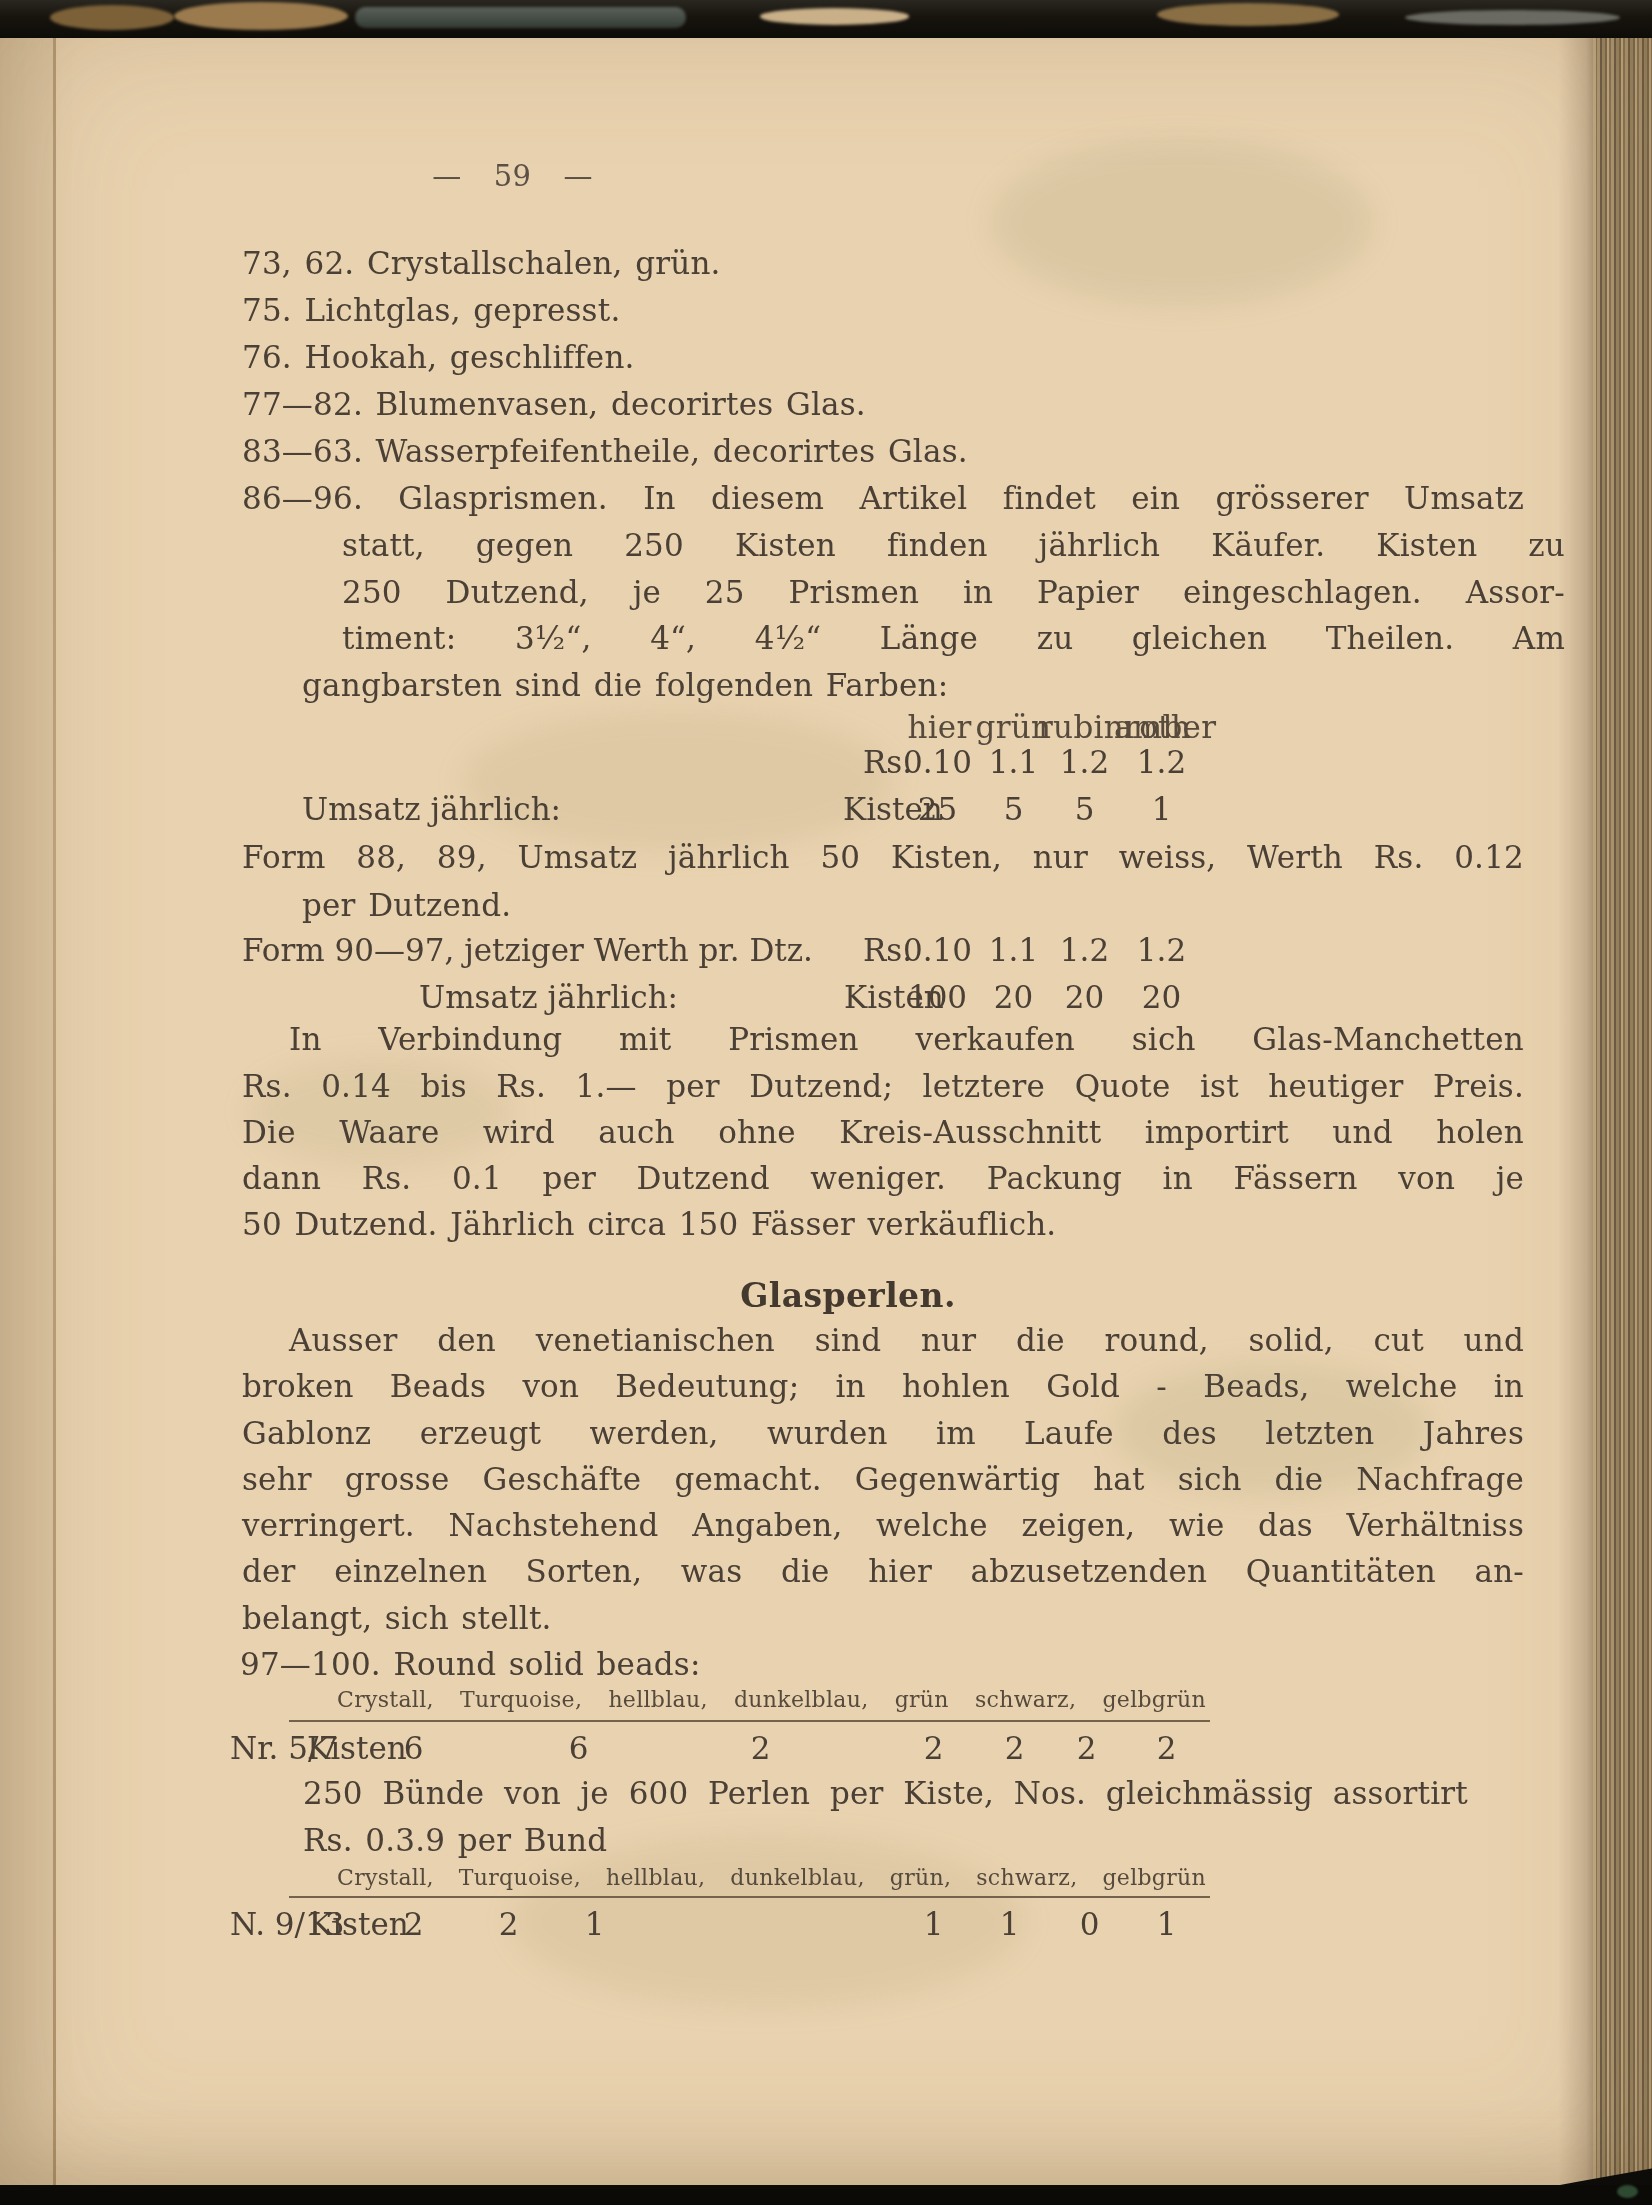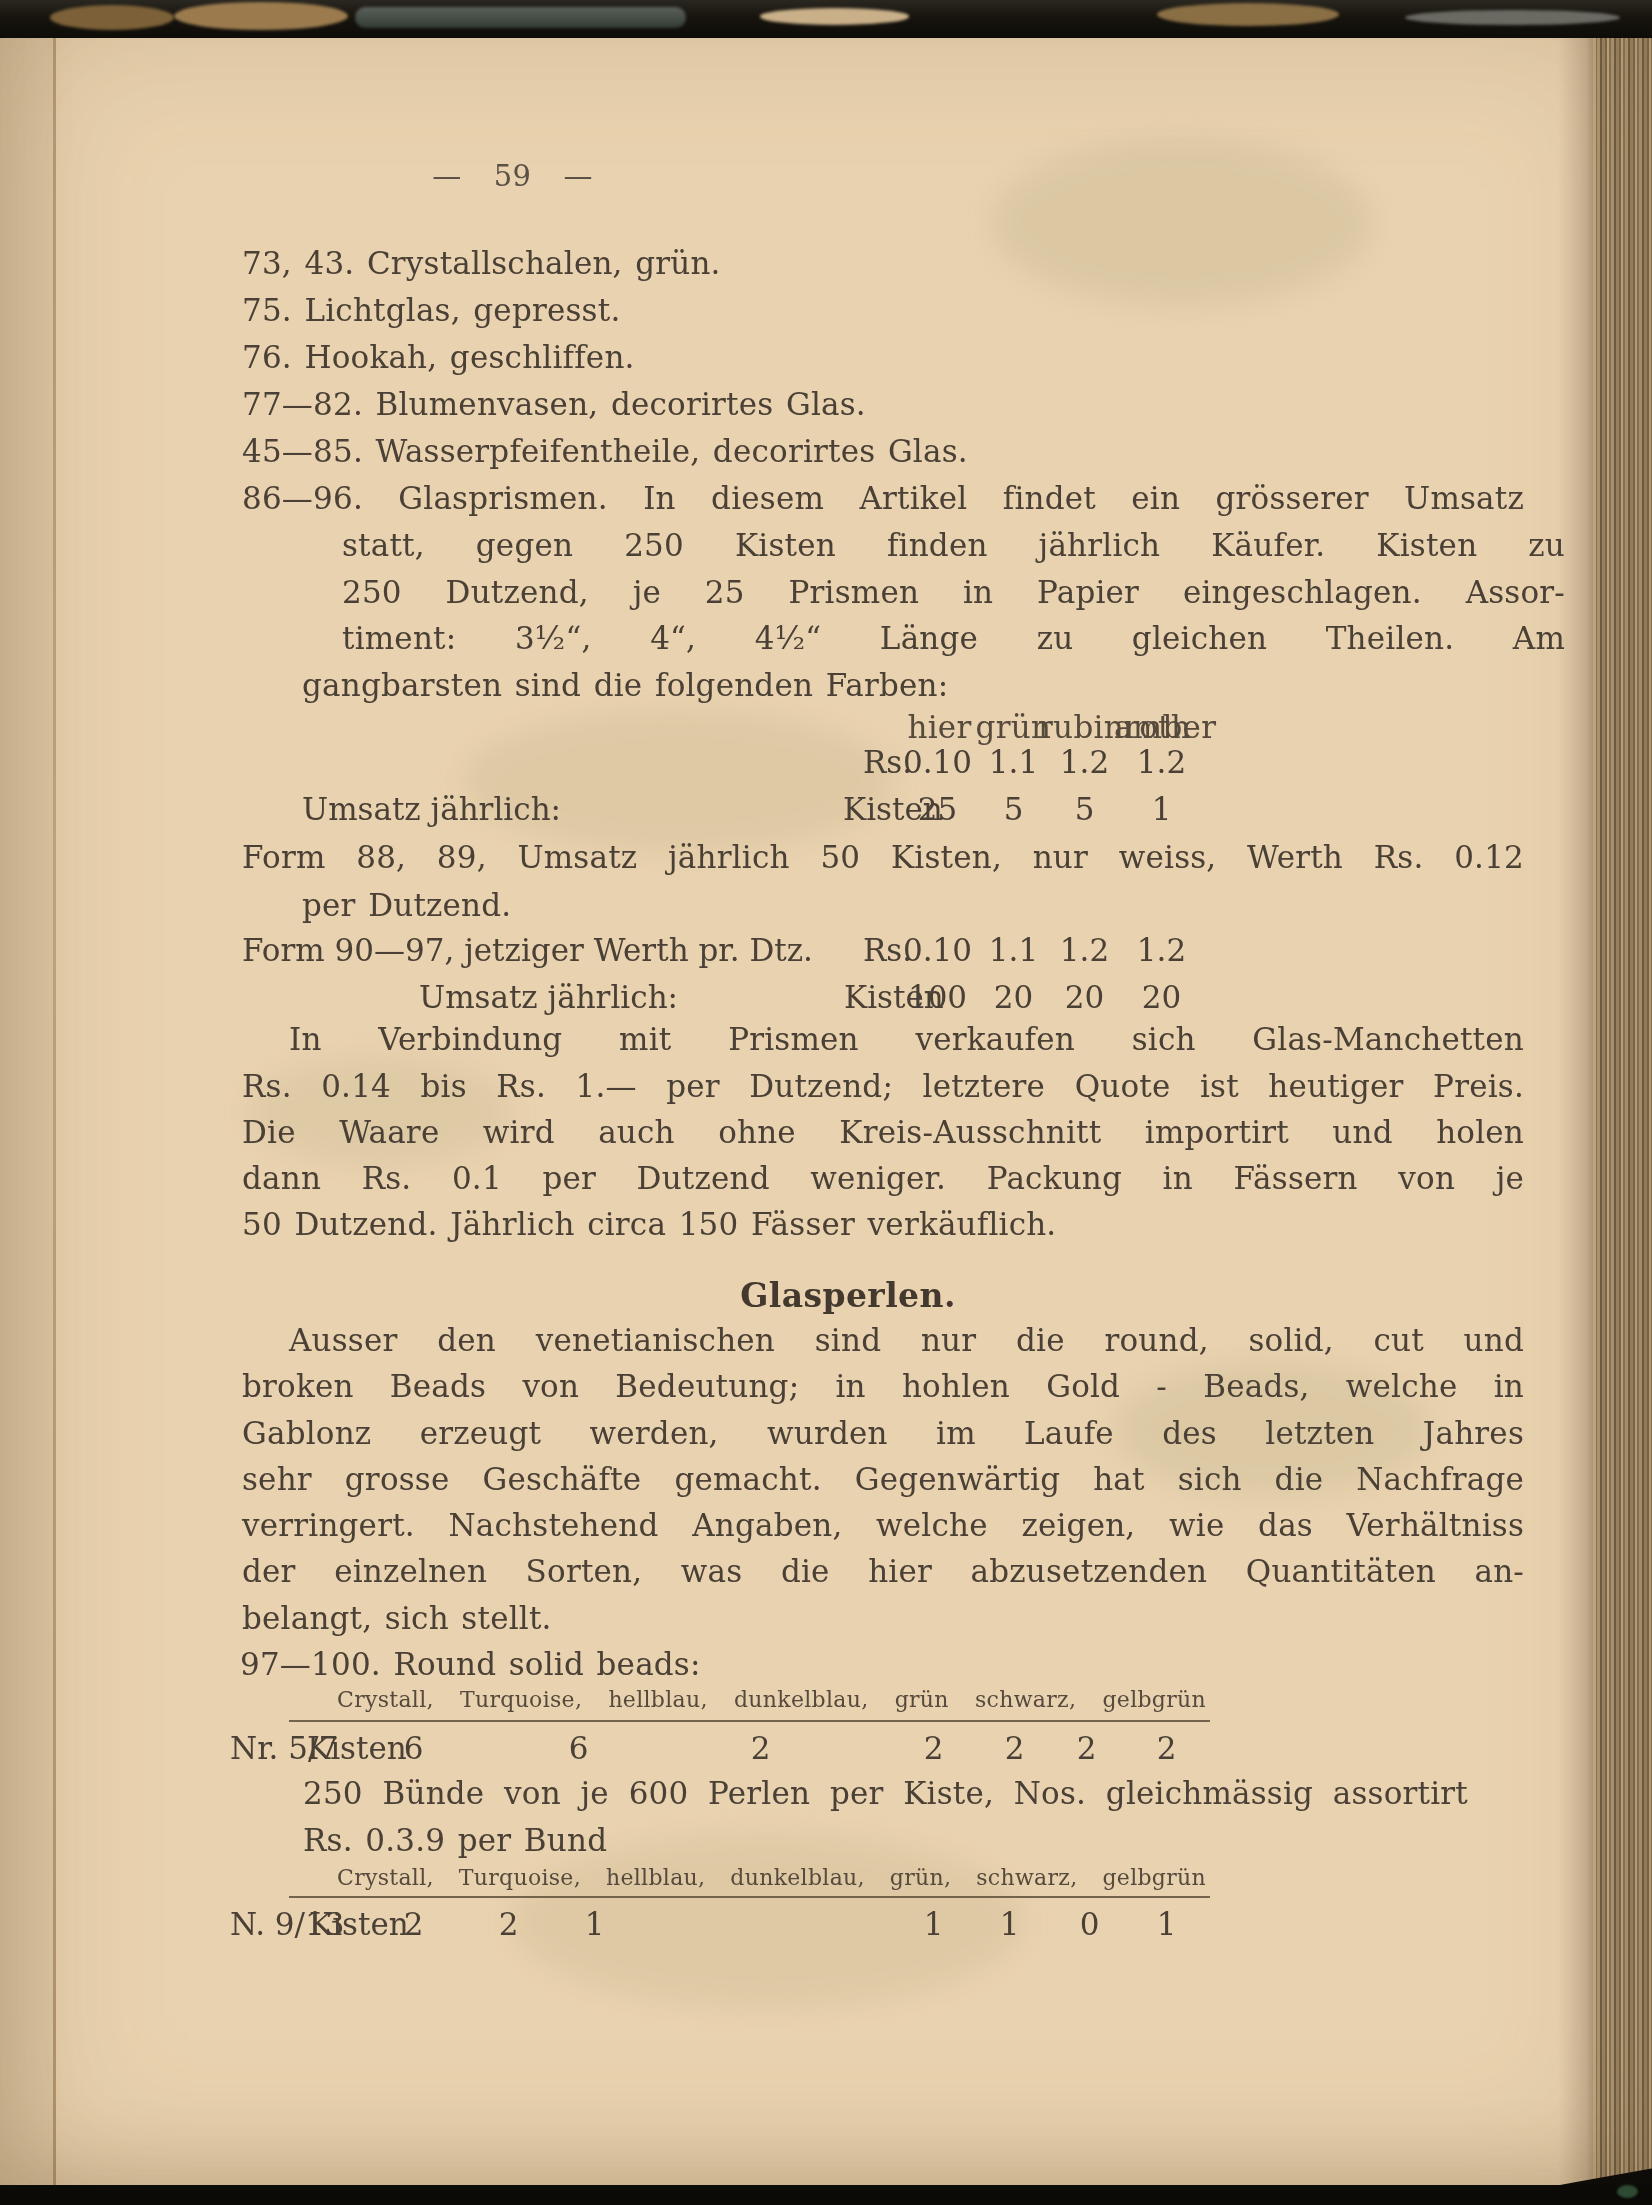--- a/index.html
+++ b/index.html
@@ -79,7 +79,7 @@
 </div>
 
 <div class="line" style="top:245px;left:242px;">
-  <span>73, 43.</span>
+  <span>73, 62.</span>
   <span>Crystallschalen, grün.</span>
 </div>
 <div class="line" style="top:292px;left:242px;">

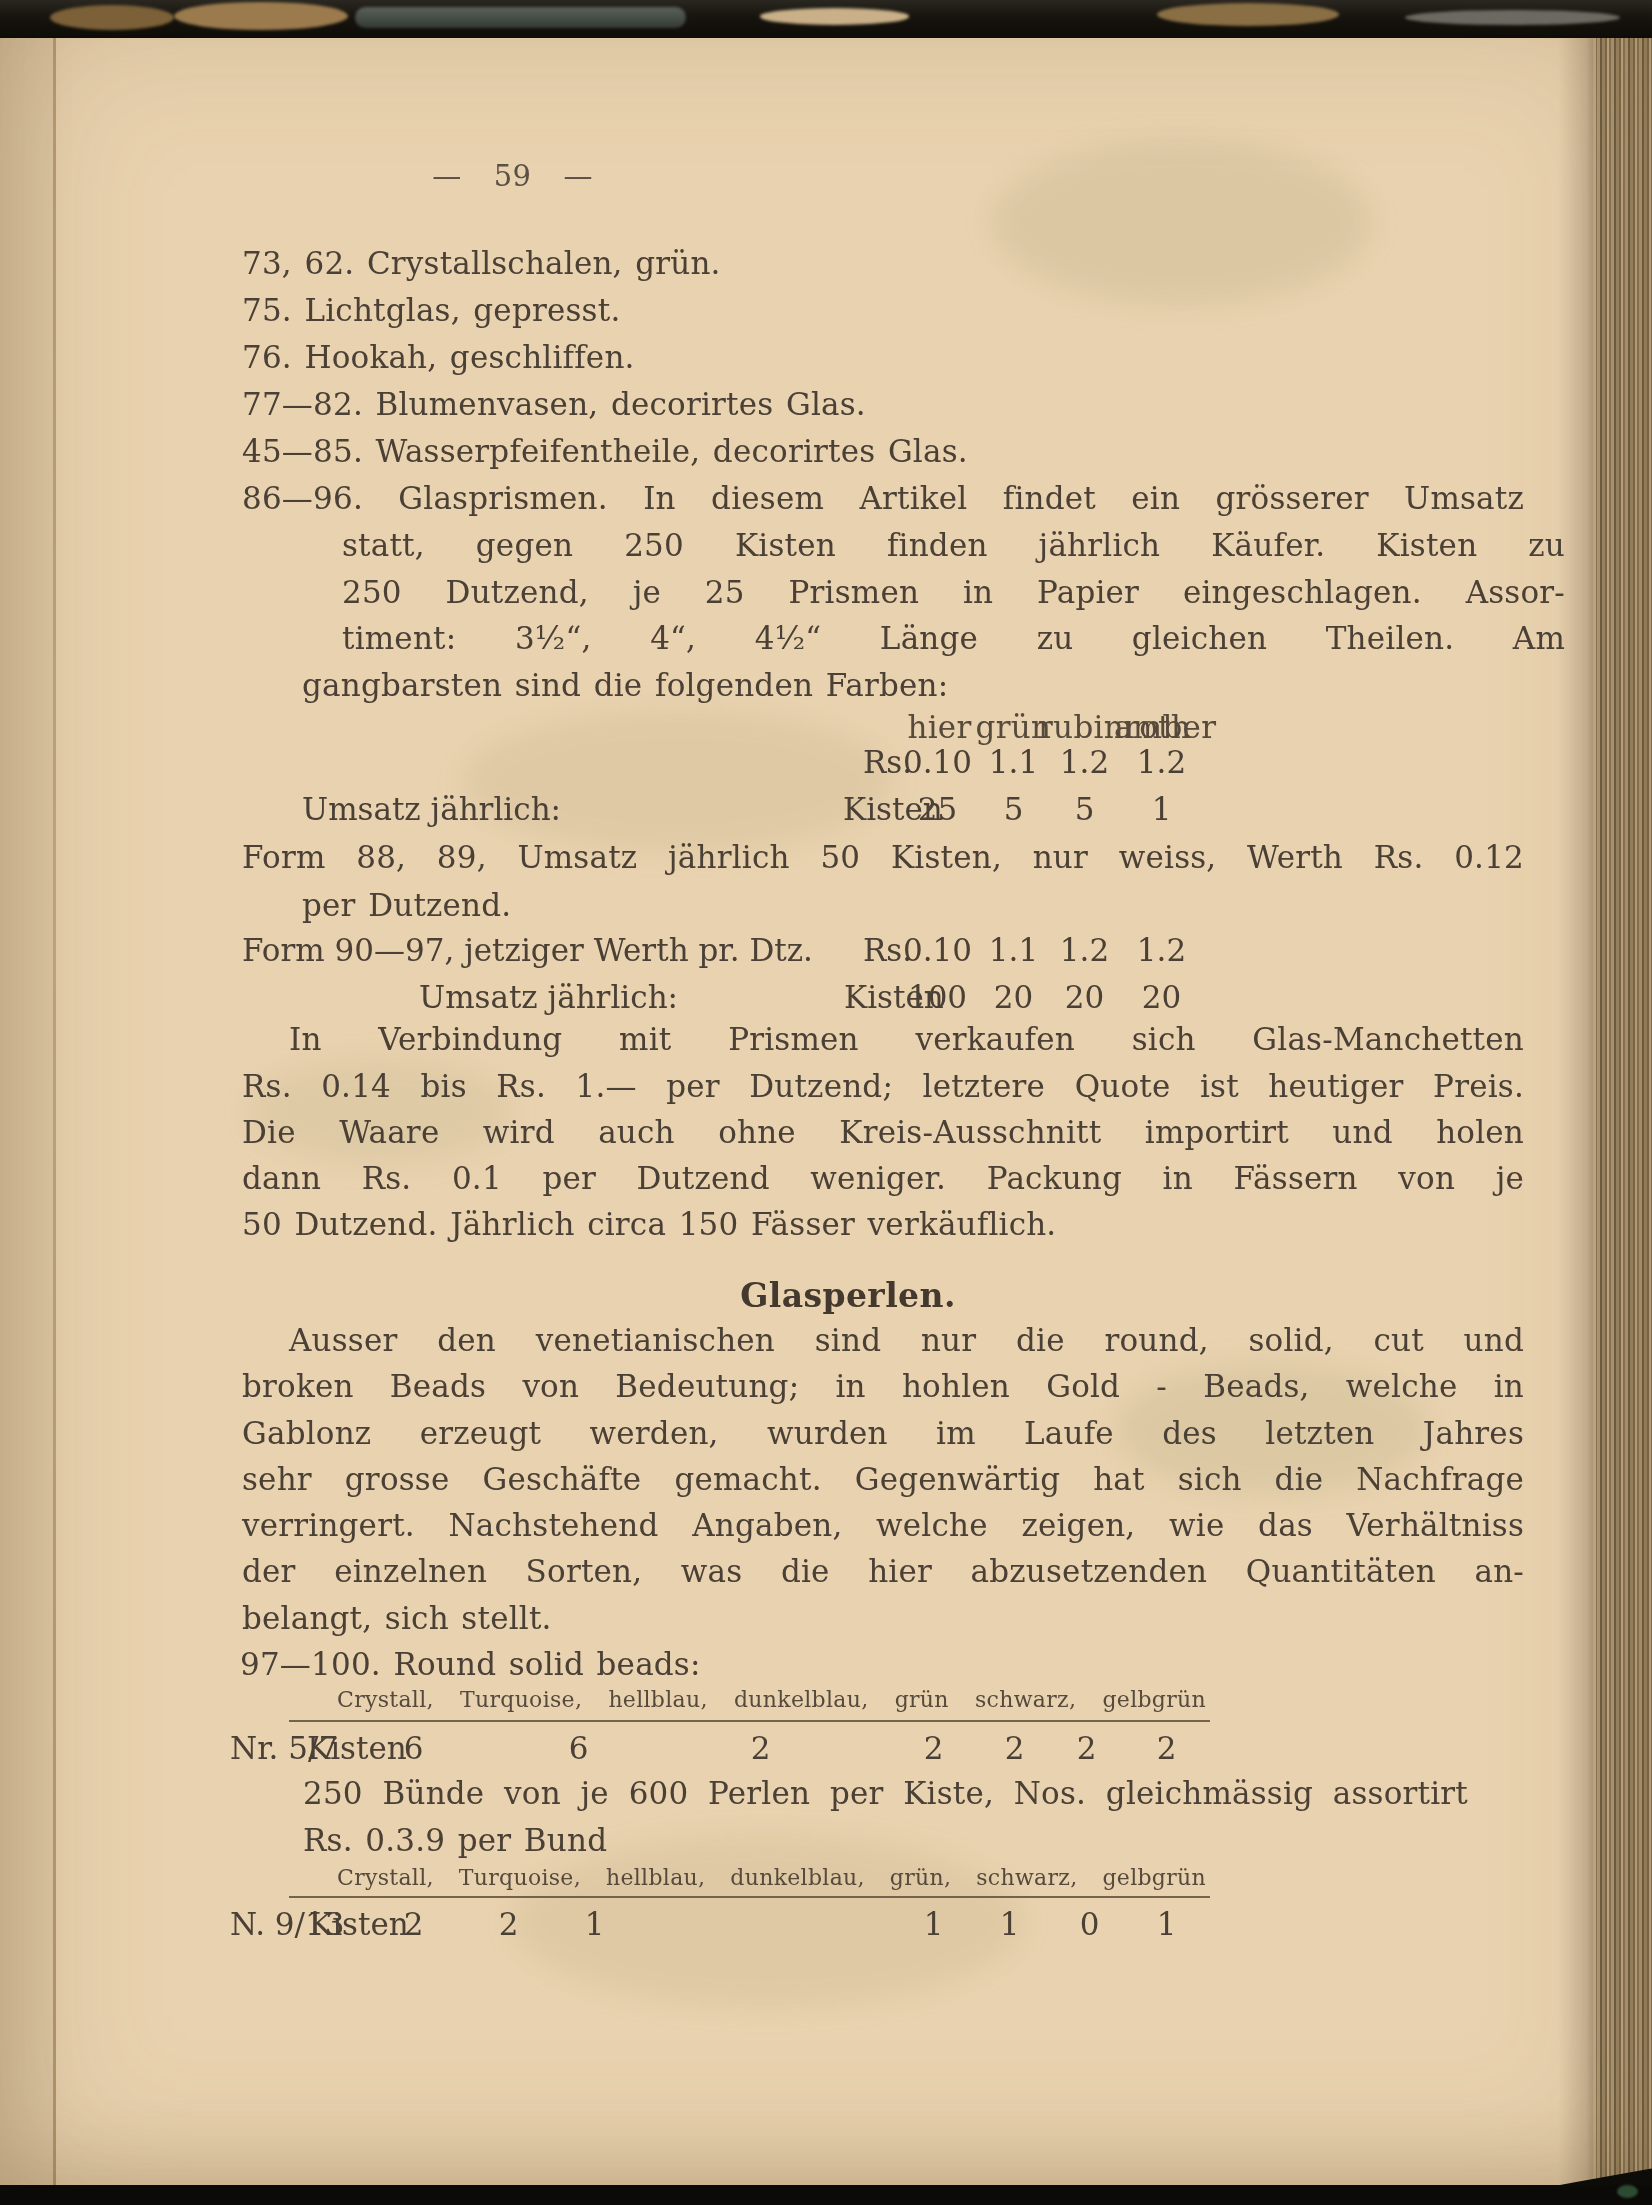--- a/index.html
+++ b/index.html
@@ -95,7 +95,7 @@
   <span>Blumenvasen, decorirtes Glas.</span>
 </div>
 <div class="line" style="top:433px;left:242px;">
-  <span>45—85.</span>
+  <span>83—63.</span>
   <span>Wasserpfeifentheile, decorirtes Glas.</span>
 </div>
 

